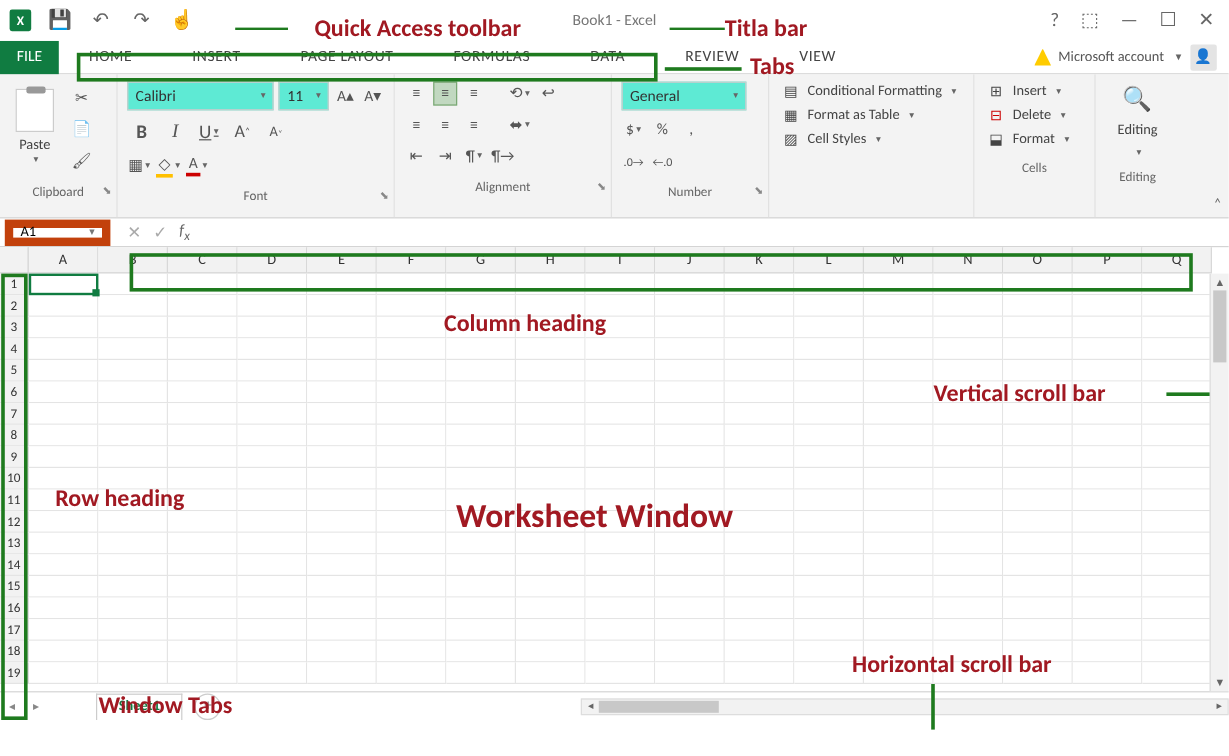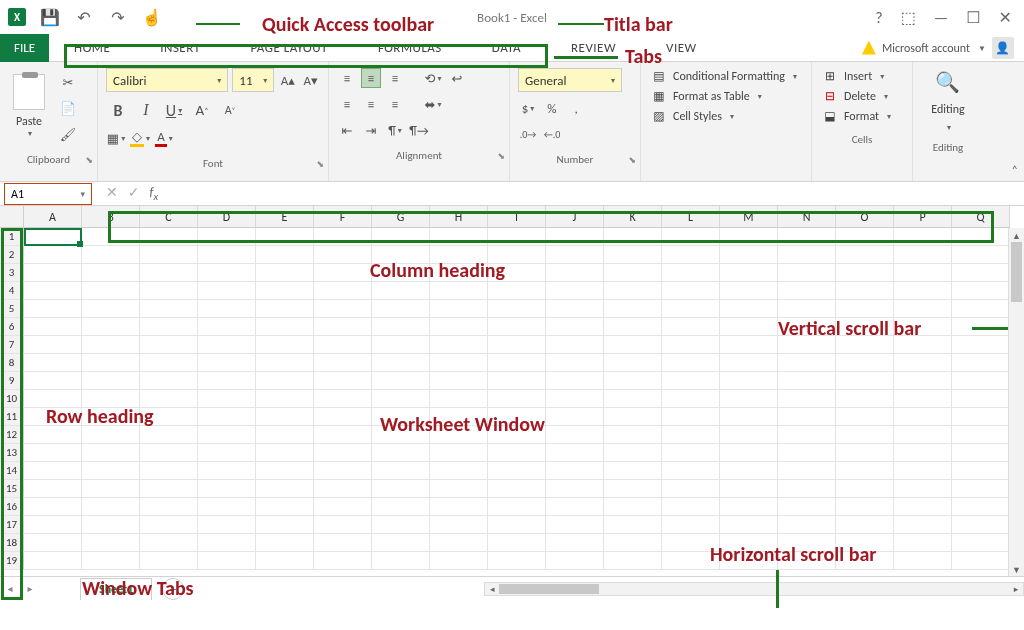--- a/index.html
+++ b/index.html
@@ -42,7 +42,7 @@
   
   .font-body { display:flex; flex-direction:column; gap:6px; padding:6px 8px; width:230px;}
   .font-row { display:flex; gap:4px; align-items:center;}
-  .combo { background:#fef9c3; border:1px solid #ccc; height:24px; display:flex; align-items:center; padding:0 6px; font-size:13px; color:#333;}
+  .combo { background:#5eead4; border:1px solid #ccc; height:24px; display:flex; align-items:center; padding:0 6px; font-size:13px; color:#333;}
   .combo-font { width:130px;}
   .combo-size { width:44px;}
   .btn-bold { font-weight:bold;}

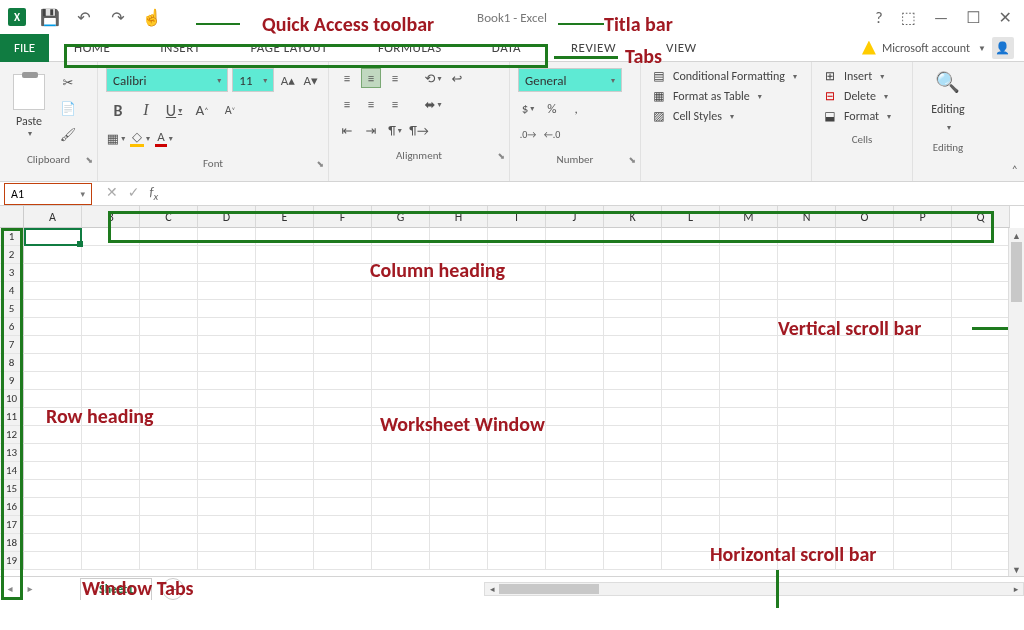--- a/index.html
+++ b/index.html
@@ -72,7 +72,7 @@
 
   
   .formula-row { height:24px; display:flex; align-items:center; border-bottom:1px solid #d4d4d4; }
-  .namebox { width:88px; height:22px; border:1px solid #c2410c; display:flex; align-items:center; padding:0 6px; font-size:12px; background:#fff; margin-left:4px;}
+  .namebox { width:88px; height:22px; border:7px solid #c2410c; display:flex; align-items:center; padding:0 6px; font-size:12px; background:#fff; margin-left:4px;}
   .namebox-dd { margin-left:auto; font-size:9px; color:#777;}
   .fbar-btns { display:flex; gap:10px; padding:0 14px; color:#aaa; font-size:14px;}
   .fx { font-style:italic; font-size:13px; color:#666;}

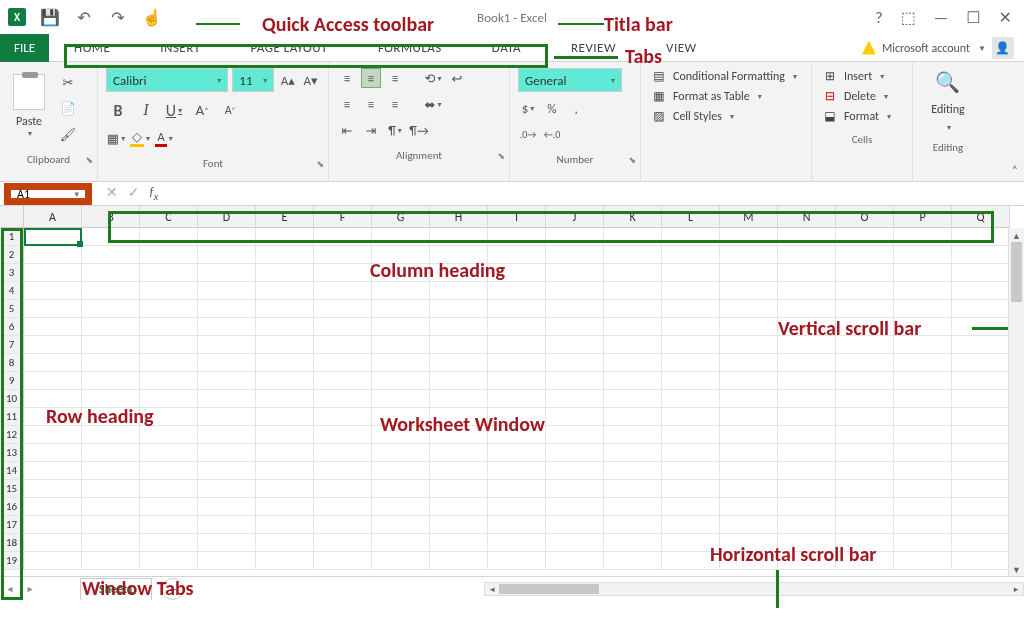--- a/index.html
+++ b/index.html
@@ -778,7 +778,7 @@
 
 <div class="ann red" style="top:258px; left:370px;">Column heading</div>
 <div class="ann red" style="top:404px; left:46px;">Row heading</div>
-<div class="ann red" style="top:412px; left:380px; font-size:20px;">Worksheet Window</div>
+<div class="ann red" style="top:412px; left:380px; font-size:28px;">Worksheet Window</div>
 <div class="ann red" style="top:316px; left:778px;">Vertical scroll bar</div>
 <div class="ann-line" style="top:327px; left:972px; width:36px; height:3px;"></div>
 <div class="ann red" style="top:542px; left:710px;">Horizontal scroll bar</div>

